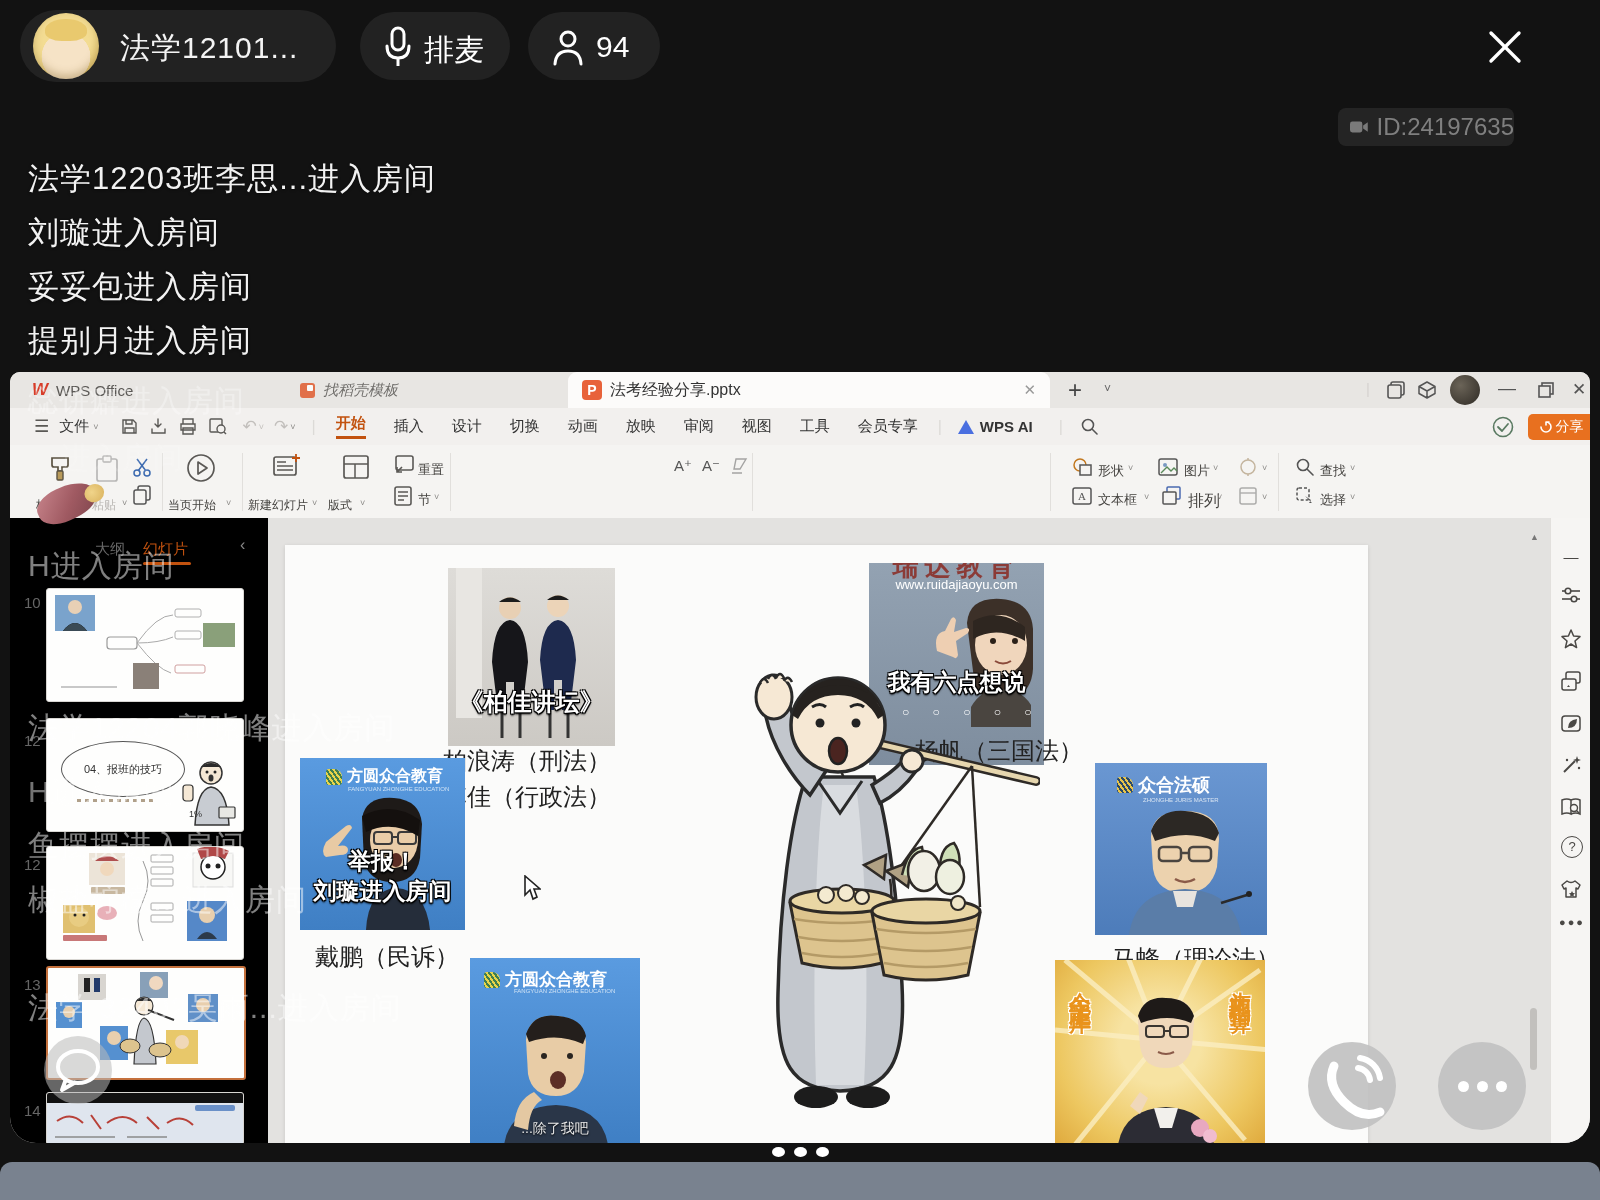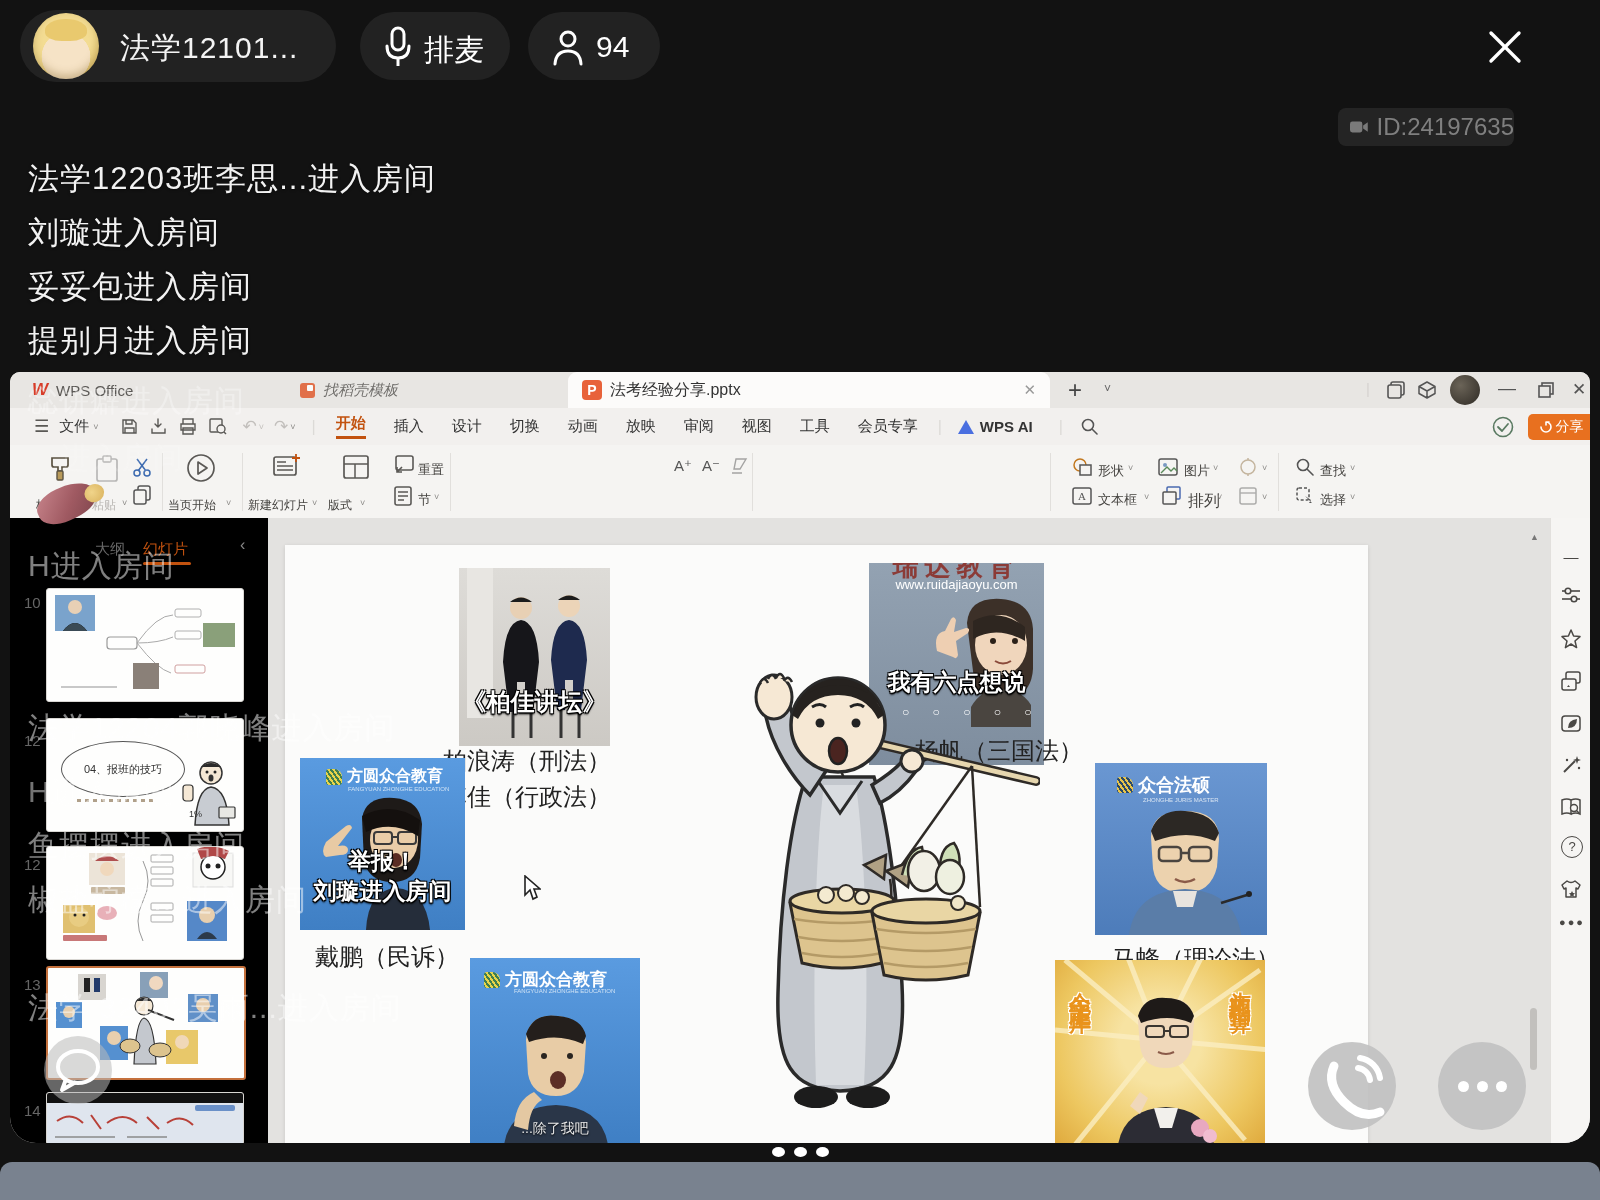--- a/index.html
+++ b/index.html
@@ -485,7 +485,7 @@
     <div class="canvas">
       <div class="slide">
 
-        <div class="teacher-img" style="left:174px;top:23px;width:151px;height:178px;background:linear-gradient(#dedcd8,#ccc9c4);">
+        <div class="teacher-img" style="left:163px;top:23px;width:167px;height:178px;background:linear-gradient(#dedcd8,#ccc9c4);">
           <div class="abs" style="left:8px;top:0;width:26px;height:150px;background:#e8e6e2;"></div>
           <svg class="abs" style="left:26px;top:24px;" width="120" height="150" viewBox="0 0 120 150">
             <circle cx="36" cy="16" r="11" fill="#e8d0b4"></circle>

